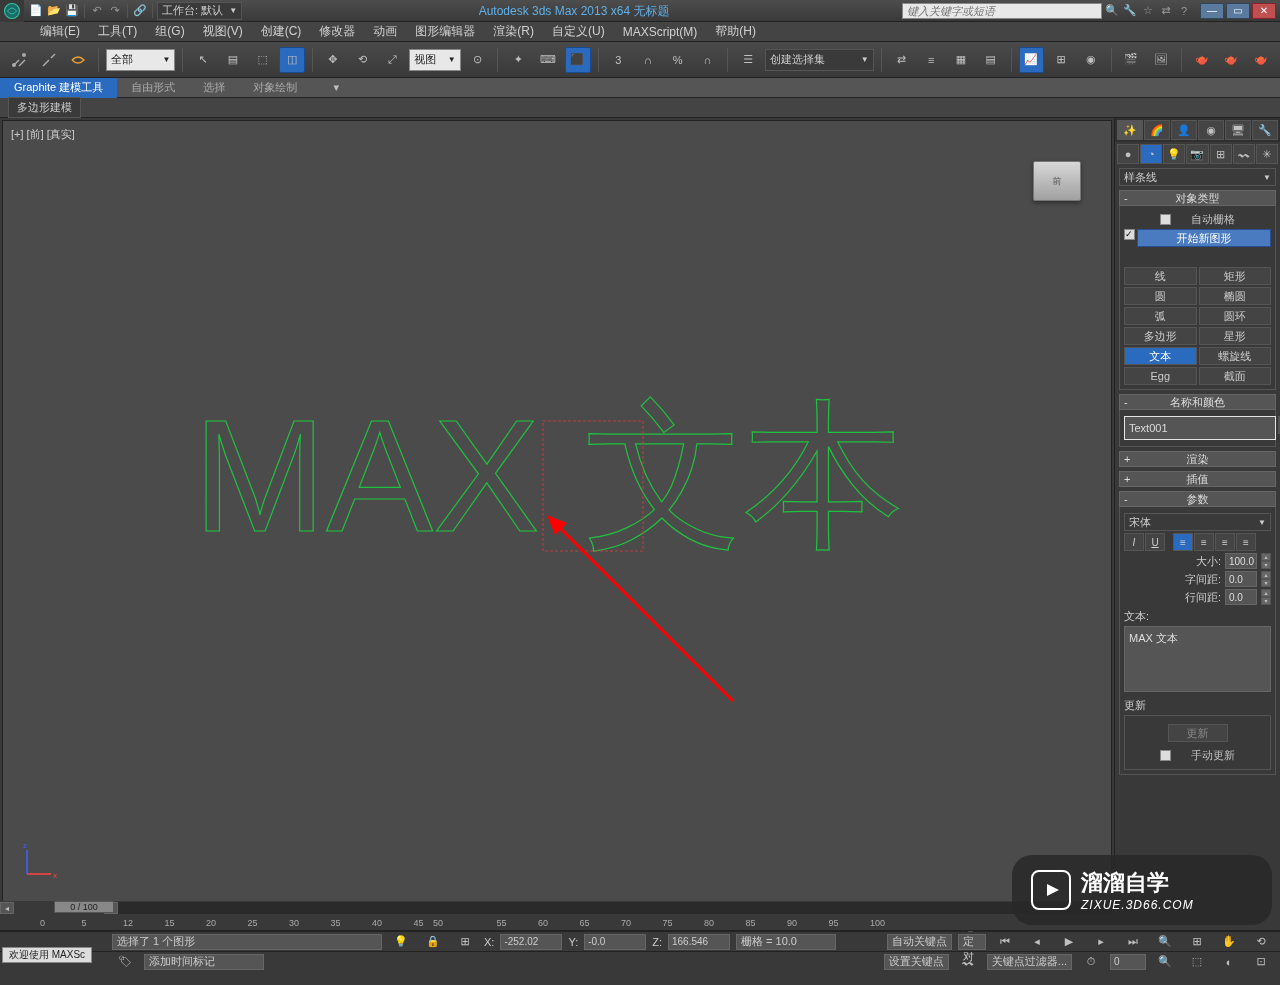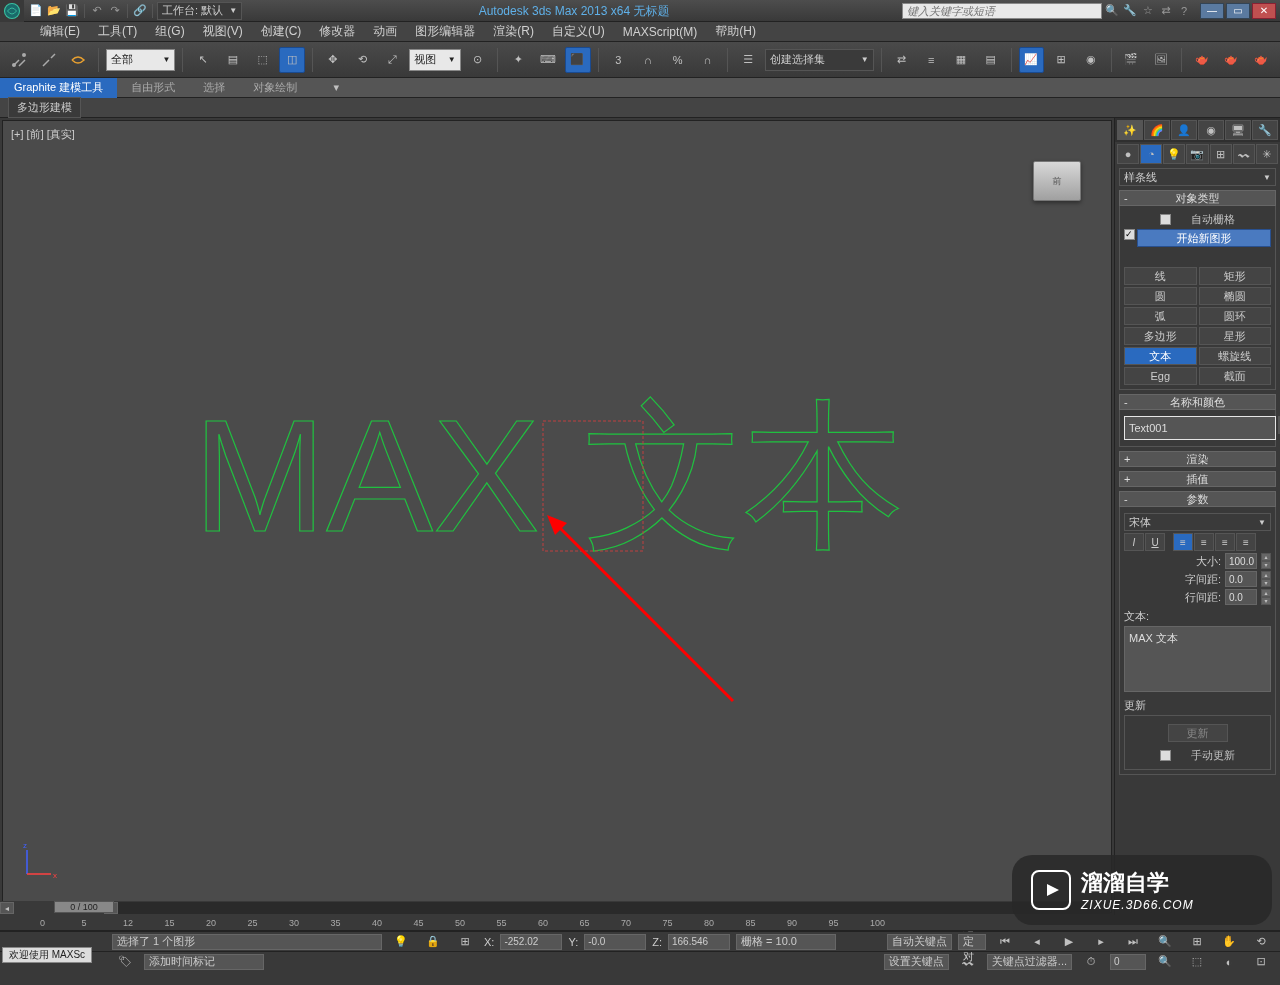--- a/index.html
+++ b/index.html
@@ -433,7 +433,7 @@
       <span class="tick" style="left: 330.5px;">35</span>
       <span class="tick" style="left: 372px;">40</span>
       <span class="tick" style="left: 413.5px;">45</span>
-      <span class="tick" style="left: 455px; margin-top: 20px;">50</span>
+      <span class="tick" style="left: 433px; margin-top: 20px;">50</span>
       <span class="tick" style="left: 496.5px;">55</span>
       <span class="tick" style="left: 538px;">60</span>
       <span class="tick" style="left: 579.5px;">65</span>

